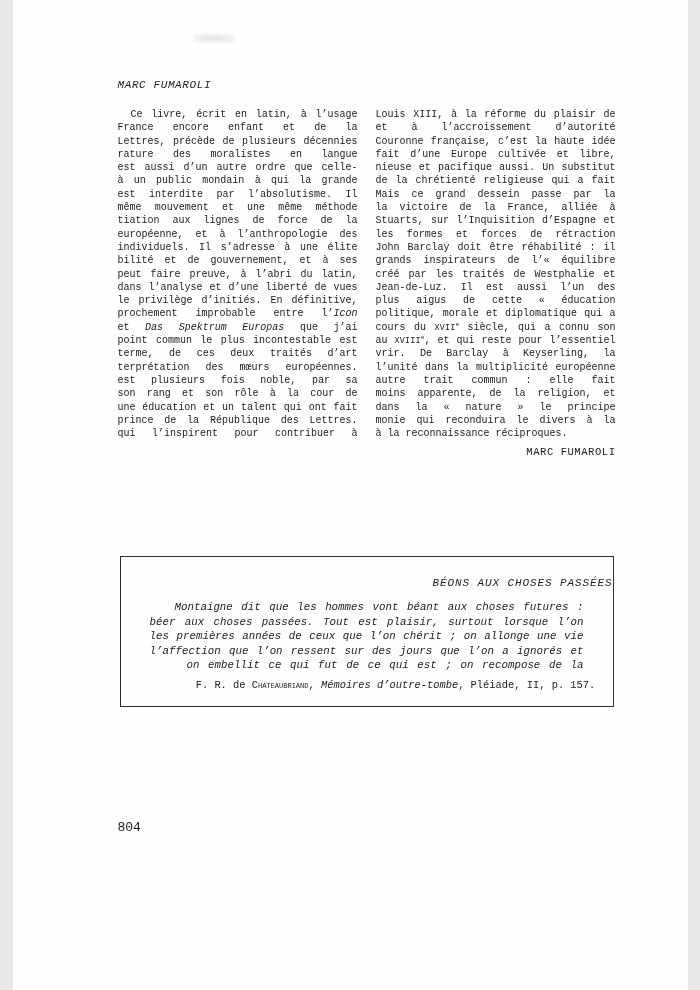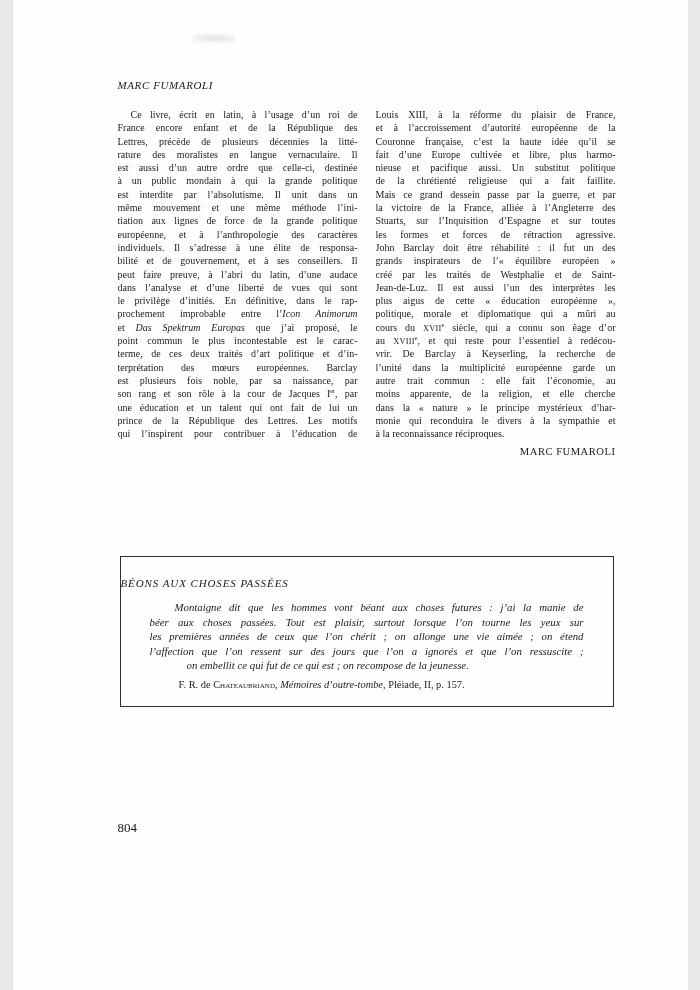--- a/index.html
+++ b/index.html
@@ -6,7 +6,7 @@
   .page {
     position:relative; width:675px; height:990px; margin:0 auto;
     background:#fefefe; color:#1b1b1b;
-    font-family:Liberation Serif, serif;
+    font-family:Liberation Mono, monospace;
     overflow:hidden;
   }
   .scan-artifact {

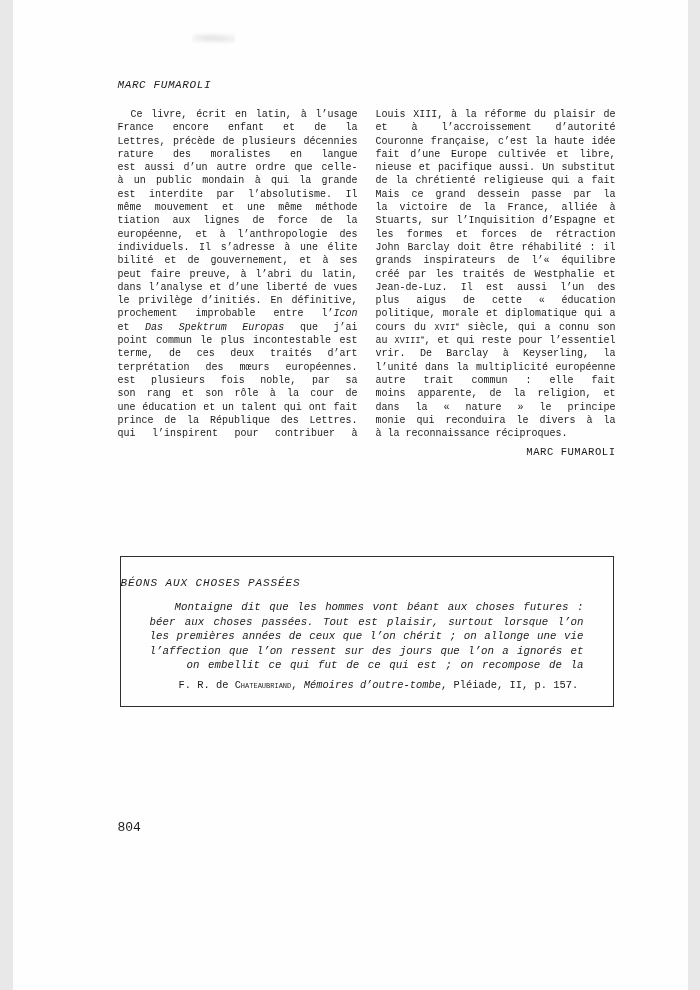--- a/index.html
+++ b/index.html
@@ -39,7 +39,7 @@
     border:1px solid #2e2e2e; box-sizing:border-box;
   }
   .quote-title {
-    margin-top:20px; text-align:left; font-style:italic;
+    margin-top:20px; text-align:right; font-style:italic;
     font-size:11px; letter-spacing:.9px;
   }
   .quote-body { margin:11px 29px 0 29px; font-style:italic; }

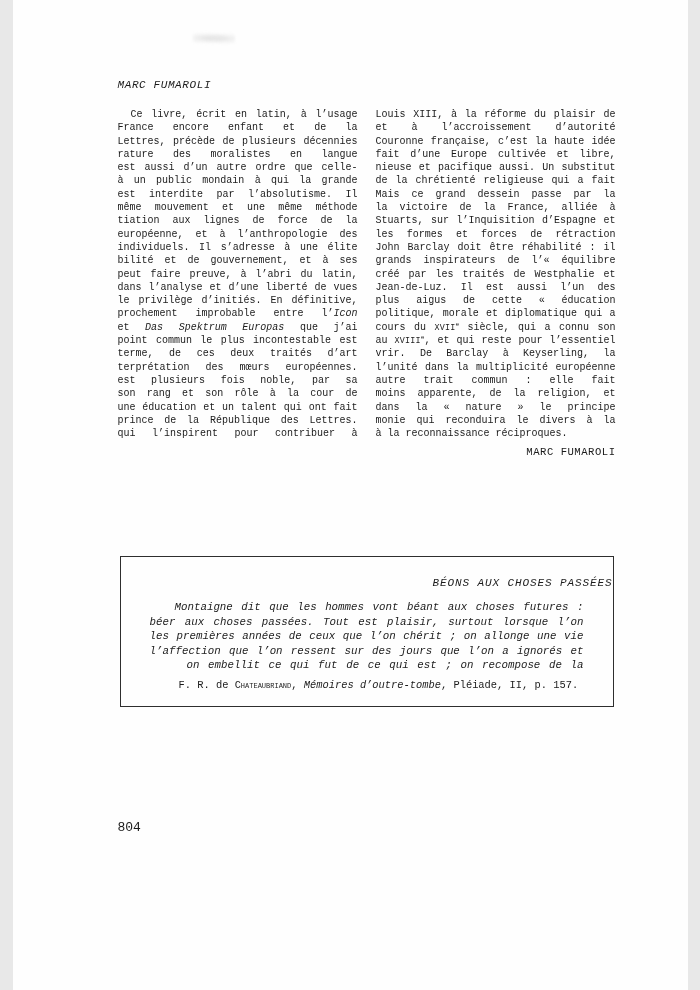--- a/index.html
+++ b/index.html
@@ -47,7 +47,7 @@
   .quote-body .line:first-child { text-indent:25px; }
   .quote-body .line:last-child  { text-align-last:left;margin-left:37px; }
   .attribution {
-    margin-top:6px; font-size:10.4px; padding-left:58px;
+    margin-top:6px; text-align:center; font-size:10.4px; padding-left:58px;
   }
   .attribution .author { font-variant:small-caps; }
   .attribution .work { font-style:italic; }

